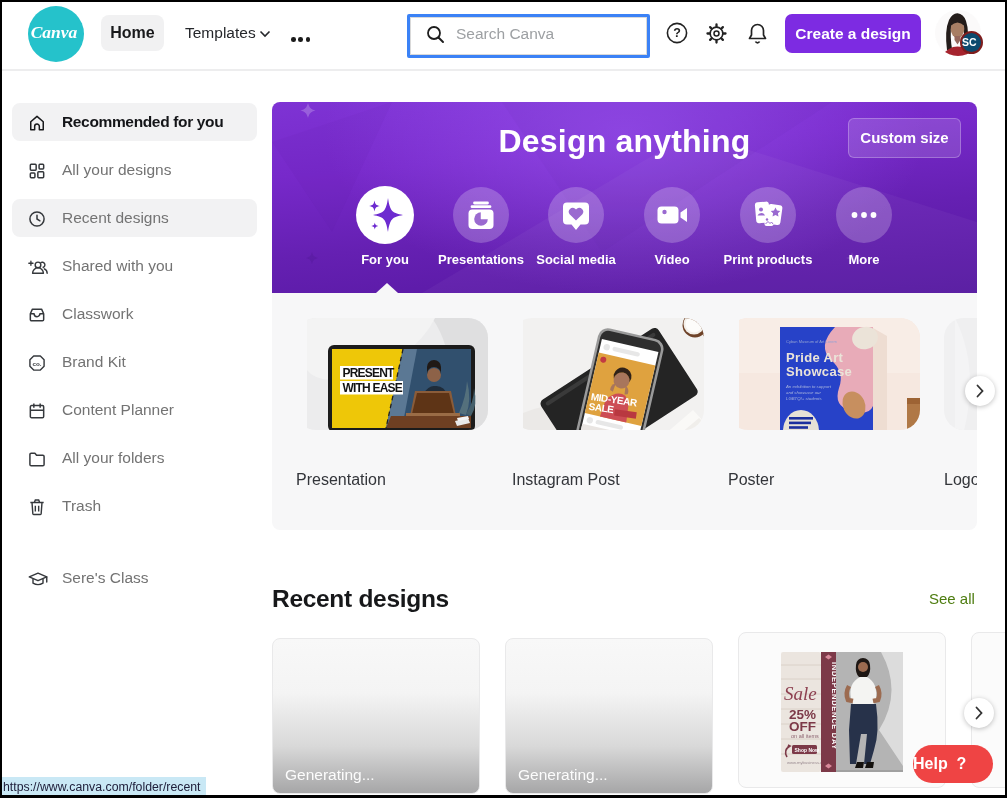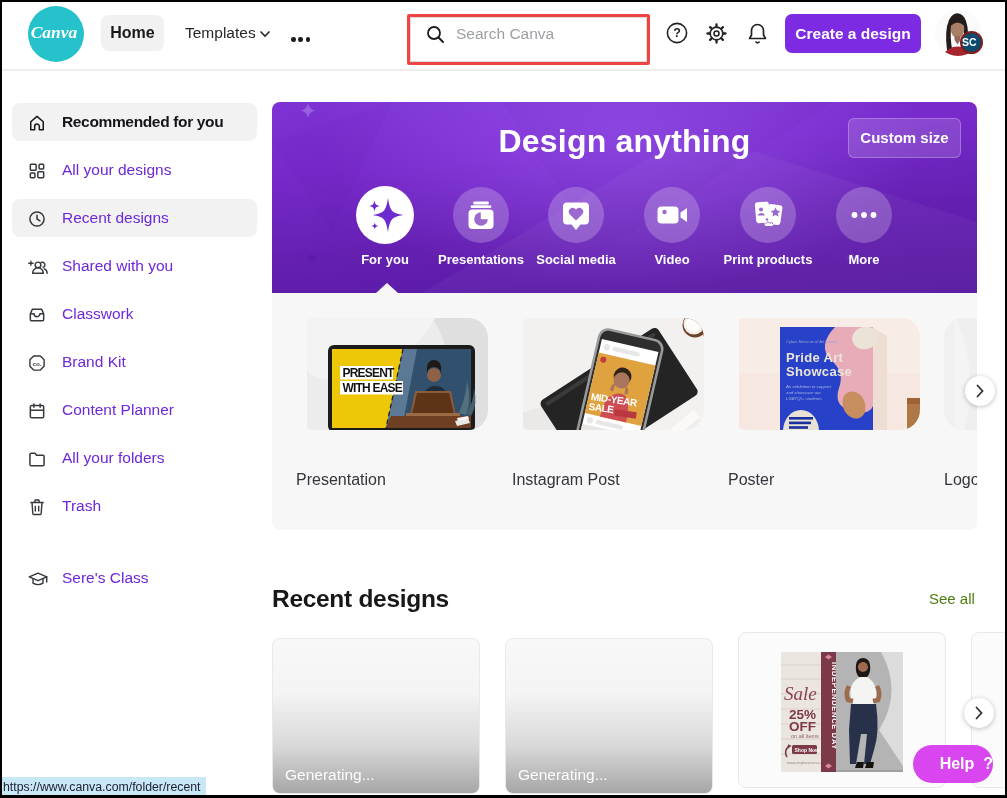--- a/index.html
+++ b/index.html
@@ -22,7 +22,7 @@
 #tpl-chev{left:259px;top:30px;}
 #dots3{left:291px;top:28px;width:28px;}
 #dots3 i{display:inline-block;width:4.6px;height:4.6px;border-radius:50%;background:#1c1c1c;margin-right:2.8px;}
-#search{left:407px;top:14px;width:243px;height:51px;background:#fff;border:3px solid #ef4444;border-radius:2px;}
+#search{left:407px;top:14px;width:243px;height:44px;background:#fff;border:3px solid #3b82f6;border-radius:2px;}
 #search .inner{position:absolute;left:0;top:0;right:0;bottom:0;border:1px solid #d9d9d9;}
 #search svg{position:absolute;left:16px;top:8px;}
 #search .ph{position:absolute;left:46px;top:8px;font-size:15.5px;color:#9da0a3;}

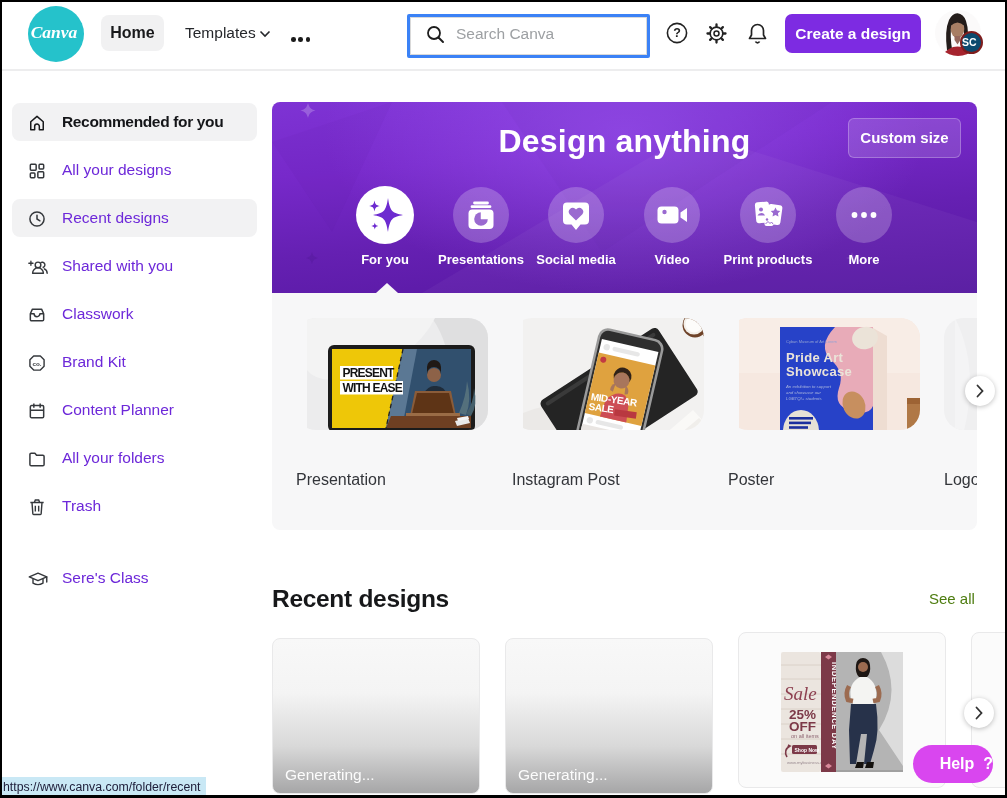--- a/index.html
+++ b/index.html
@@ -35,7 +35,7 @@
 .sideitem{left:12px;width:245px;height:38px;border-radius:8px;}
 .sideitem.hl{background:#f2f2f3;}
 .sideitem svg{position:absolute;left:15px;top:10px;}
-.sideitem span{position:absolute;left:50px;top:10px;font-size:15.5px;color:#6d28d9;}
+.sideitem span{position:absolute;left:50px;top:10px;font-size:15.5px;color:#737373;}
 .sideitem.hl1 span{font-weight:bold;color:#141518;letter-spacing:-0.35px;}
 
 

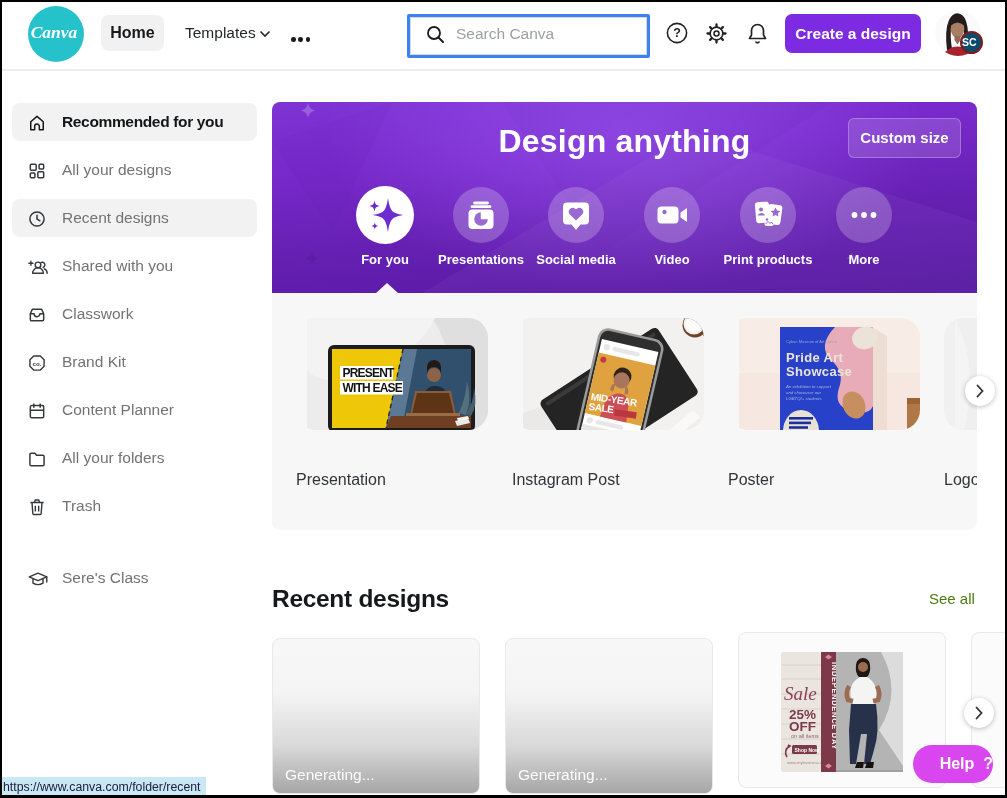--- a/index.html
+++ b/index.html
@@ -61,7 +61,7 @@
 .gentext{position:absolute;left:12px;bottom:9px;color:#fcfcfc;font-size:15.5px;}
 .circbtn{width:30px;height:30px;border-radius:50%;background:#fff;box-shadow:0 1px 5px rgba(0,0,0,0.25);z-index:8;text-align:center;}
 .circbtn svg{margin-top:8px;}
-#helpbtn{left:913px;top:745px;width:80px;height:38px;border-radius:19px;background:#d946ef;color:#fff;font-weight:bold;font-size:16px;text-align:right;line-height:38px;z-index:9;}
+#helpbtn{left:913px;top:745px;width:80px;height:38px;border-radius:19px;background:#ef4444;color:#fff;font-weight:bold;font-size:16px;text-align:left;line-height:38px;z-index:9;}
 #statusbar{left:2px;top:777px;width:204px;height:18px;background:#c9e8f5;z-index:9;overflow:hidden;}
 #statusbar span{position:absolute;left:1px;top:2.5px;font-size:12.3px;color:#20203c;letter-spacing:0;}
 </style>

